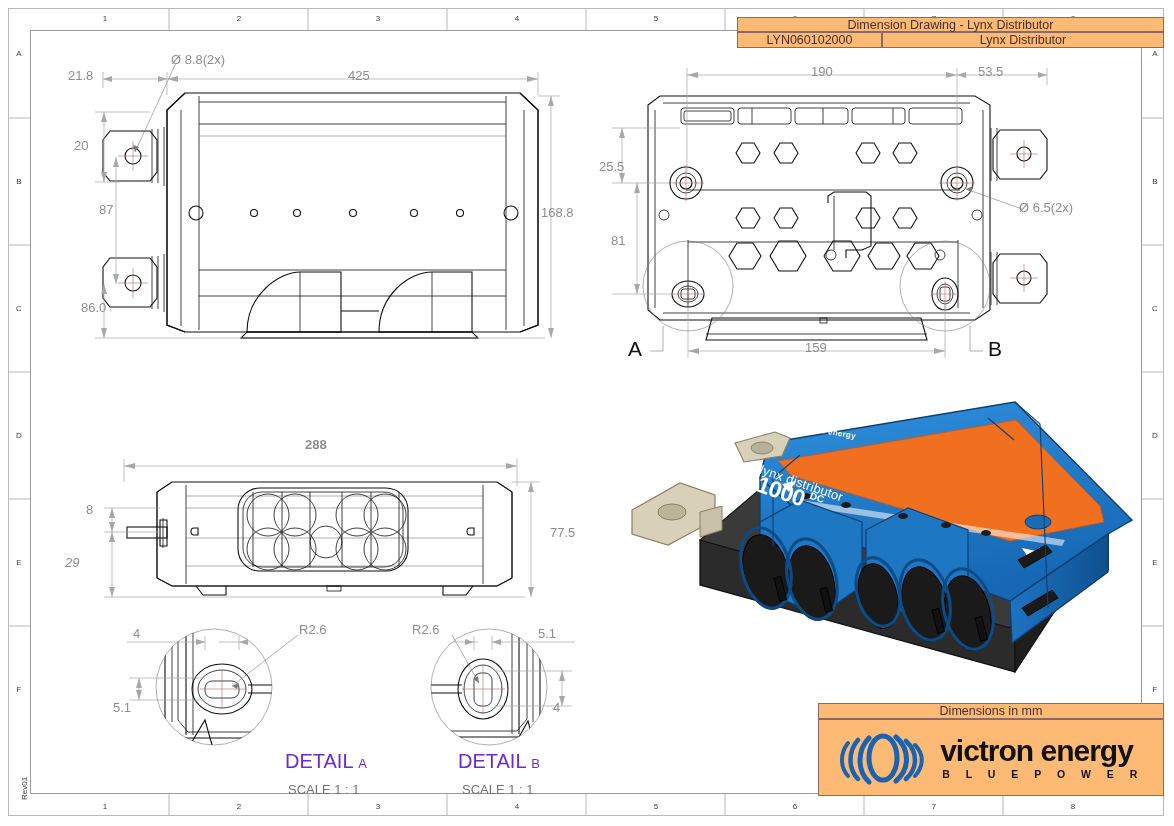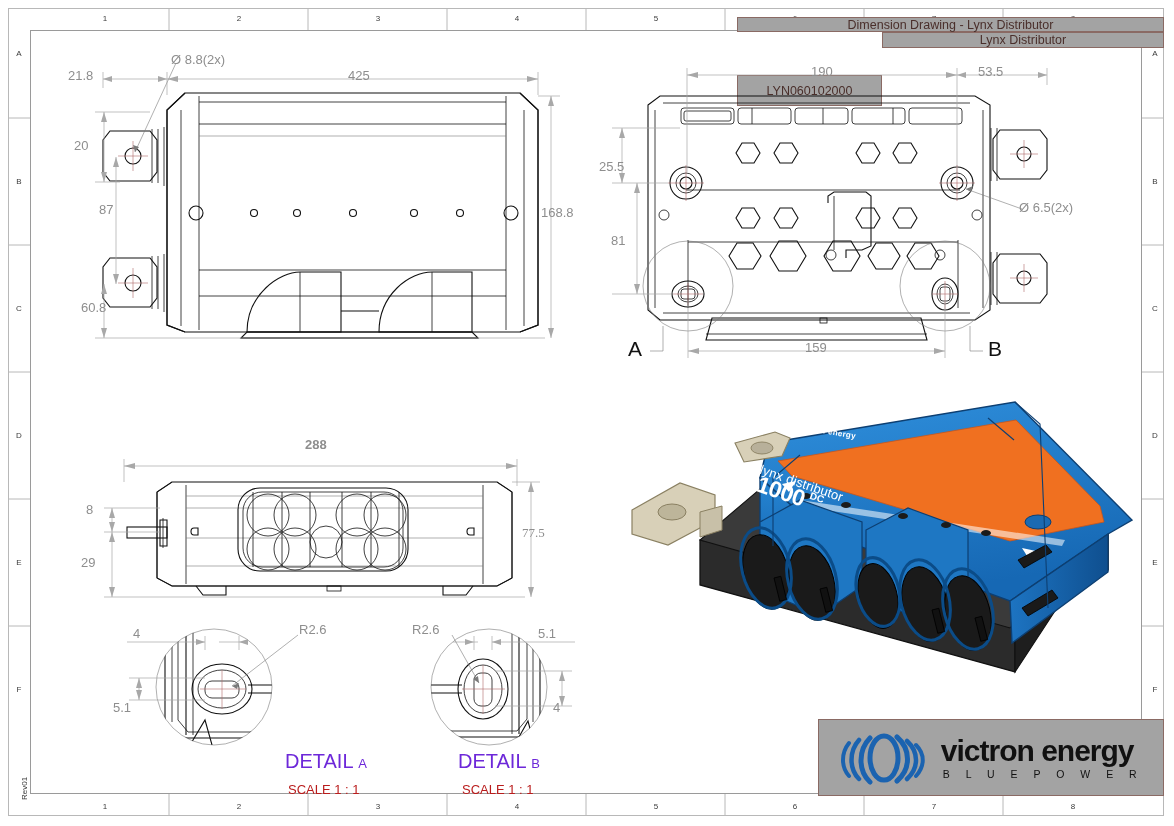--- a/index.html
+++ b/index.html
@@ -22,7 +22,7 @@
 
   
   .tb{position:absolute;border:1px solid #8a6a64;box-sizing:border-box;
-      background:#a3a3a3;color:#4a2f2b;font-size:12.5px;
+      background:#fdba74;color:#4a2f2b;font-size:12.5px;
       display:flex;align-items:center;justify-content:center;white-space:nowrap;}
   .tb.row1{left:737px;top:17px;width:427px;height:15px;}
   .tb.rc-left{left:737px;top:32px;width:145px;height:31px;margin-top:43px;}

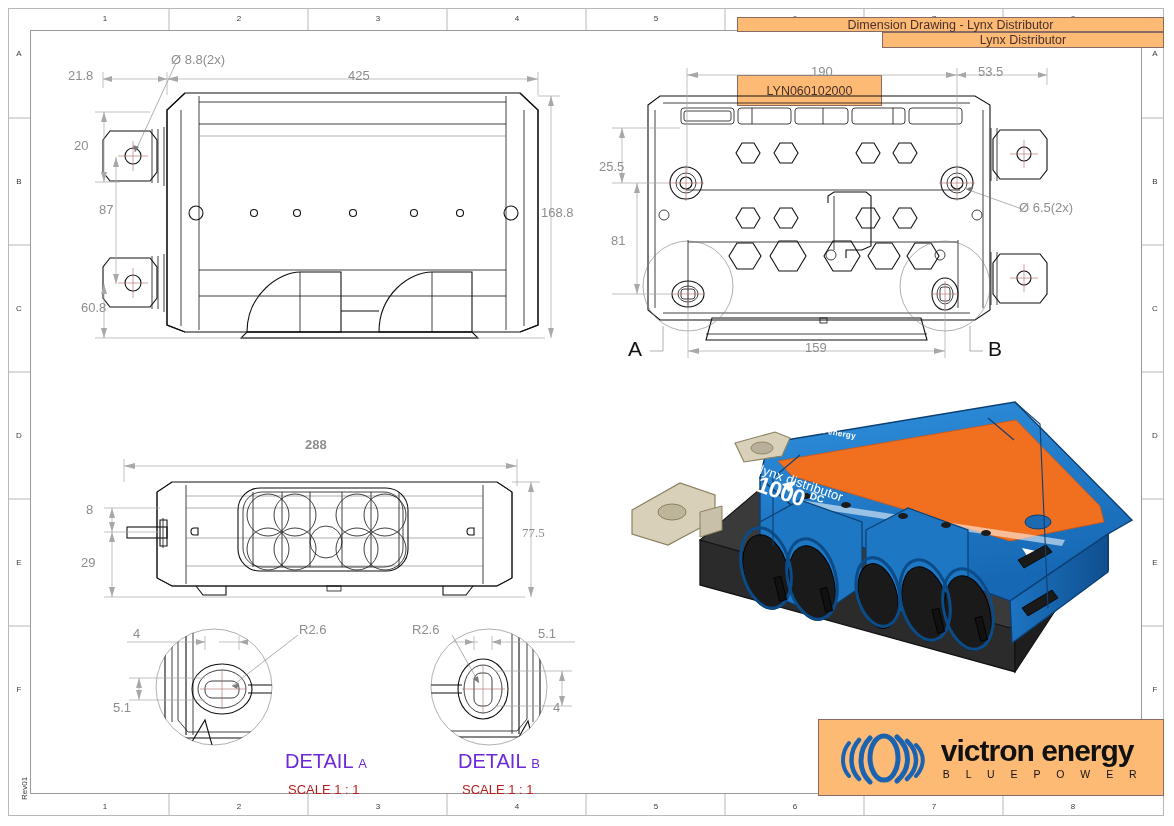--- a/index.html
+++ b/index.html
@@ -25,7 +25,7 @@
       background:#fdba74;color:#4a2f2b;font-size:12.5px;
       display:flex;align-items:center;justify-content:center;white-space:nowrap;}
   .tb.row1{left:737px;top:17px;width:427px;height:15px;}
-  .tb.rc-left{left:737px;top:32px;width:145px;height:31px;margin-top:43px;}
+  .tb.rc-left{left:737px;top:32px;width:145px;height:16px;}
   .tb.rc-right{left:882px;top:32px;width:282px;height:16px;}
   .tb.dims{left:818px;top:703px;width:346px;height:16px;}
   .tb.logo{left:818px;top:719px;width:346px;height:77px;}

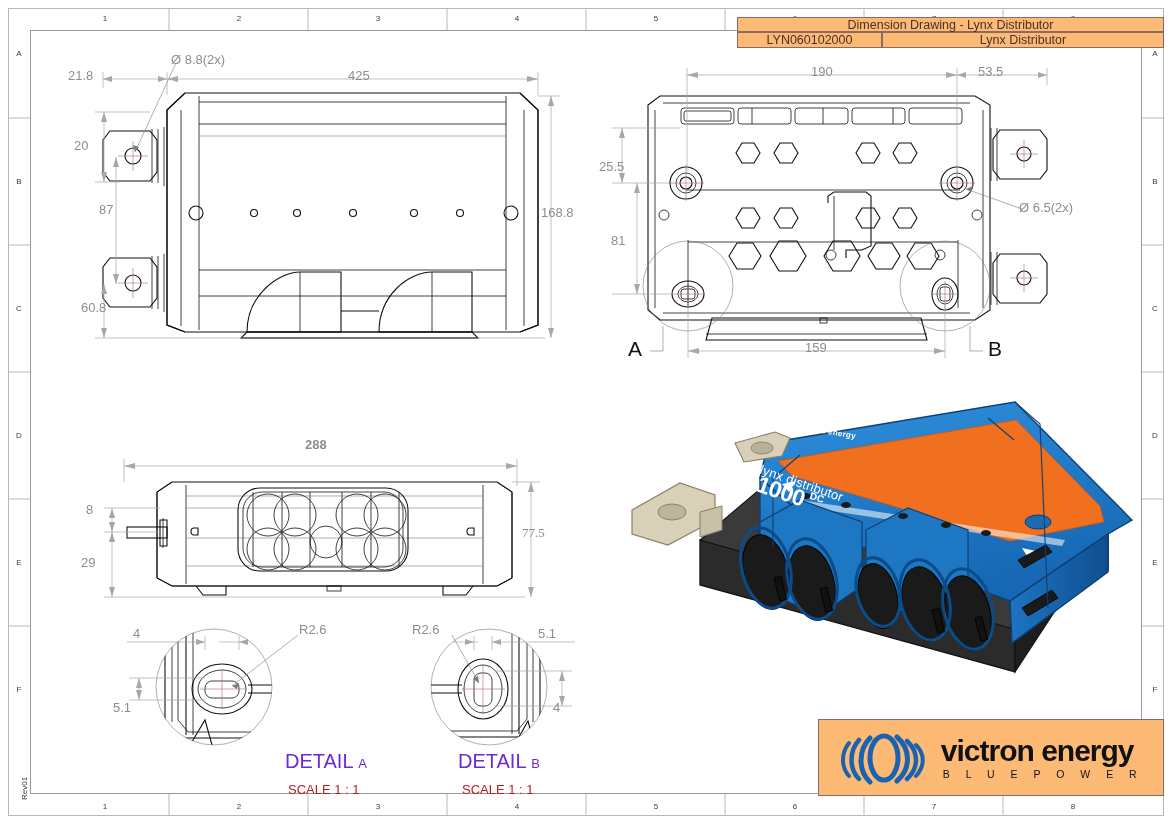--- a/index.html
+++ b/index.html
@@ -249,7 +249,7 @@
   <div class="dim" style="left:68px;top:68px;">21.8</div>
   <div class="dim" style="left:74px;top:138px;">20</div>
   <div class="dim" style="left:99px;top:202px;">87</div>
-  <div class="dim" style="left:81px;top:300px;">60.8</div>
+  <div class="dim" style="left:81px;top:300px;">86.0</div>
   <div class="dim" style="left:541px;top:205px;">168.8</div>
 
   <svg width="1174" height="826">

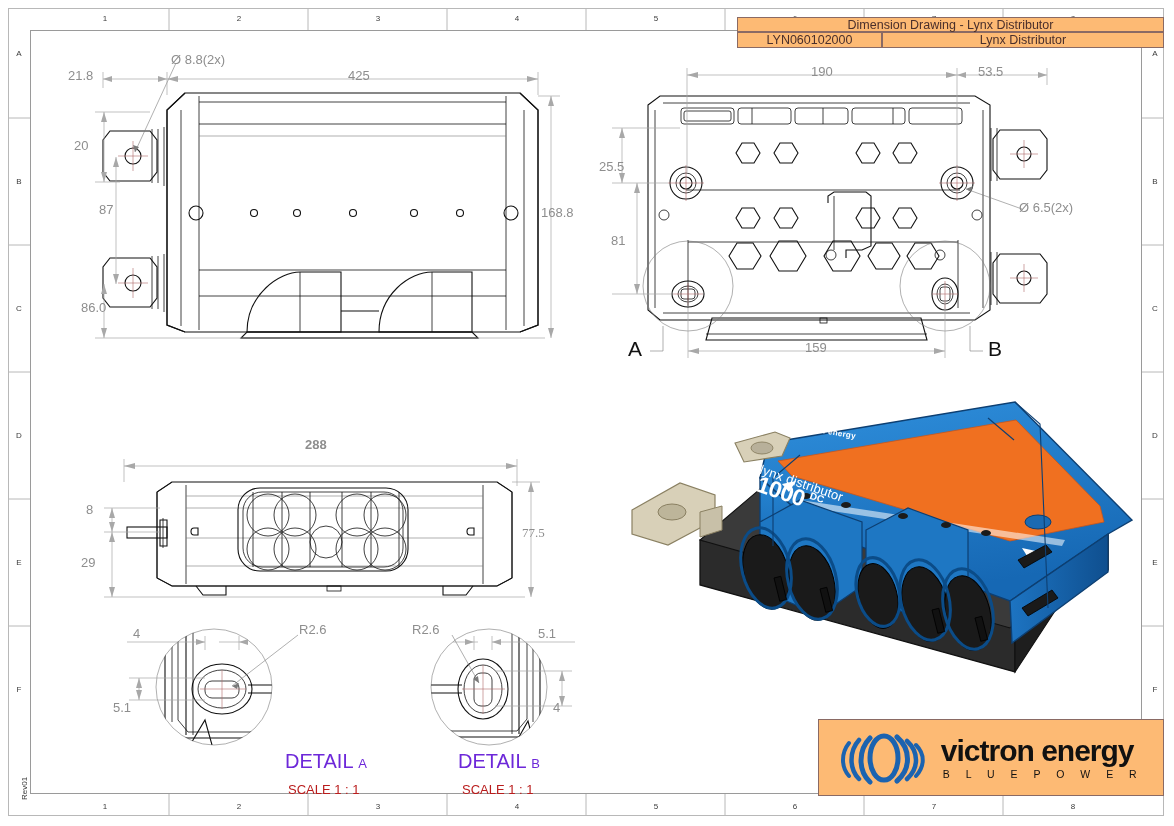--- a/index.html
+++ b/index.html
@@ -481,7 +481,7 @@
   <div class="dim" style="left:305px;top:437px;font-weight:bold;">288</div>
   <div class="dim" style="left:86px;top:502px;">8</div>
   <div class="dim" style="left:81px;top:555px;">29</div>
-  <div class="dim" style="left:522px;top:525px;font-family:Liberation Serif, serif;">77.5</div>
+  <div class="dim" style="left:550px;top:525px;">77.5</div>
 
   <svg width="1174" height="826">
     <g>

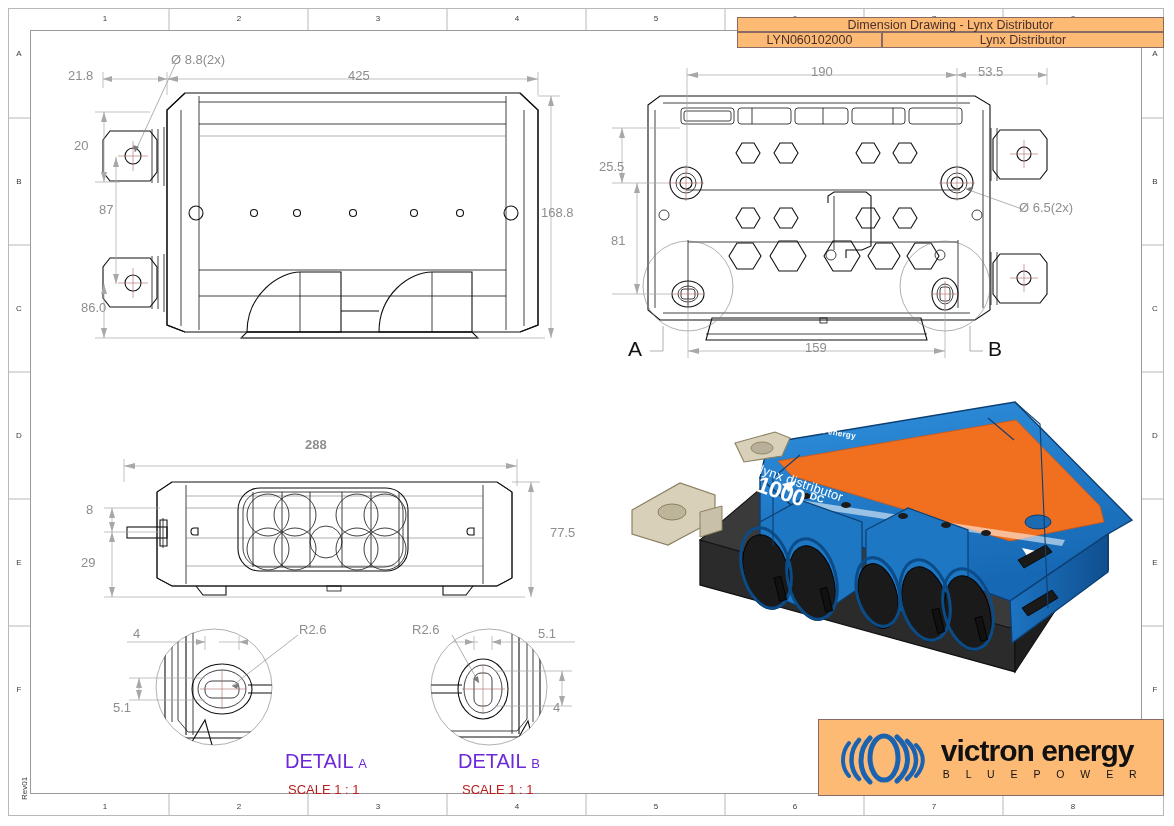--- a/index.html
+++ b/index.html
@@ -480,7 +480,7 @@
 
   <div class="dim" style="left:305px;top:437px;font-weight:bold;">288</div>
   <div class="dim" style="left:86px;top:502px;">8</div>
-  <div class="dim" style="left:81px;top:555px;">29</div>
+  <div class="dim" style="left:65px;top:555px;font-style:italic;">29</div>
   <div class="dim" style="left:550px;top:525px;">77.5</div>
 
   <svg width="1174" height="826">

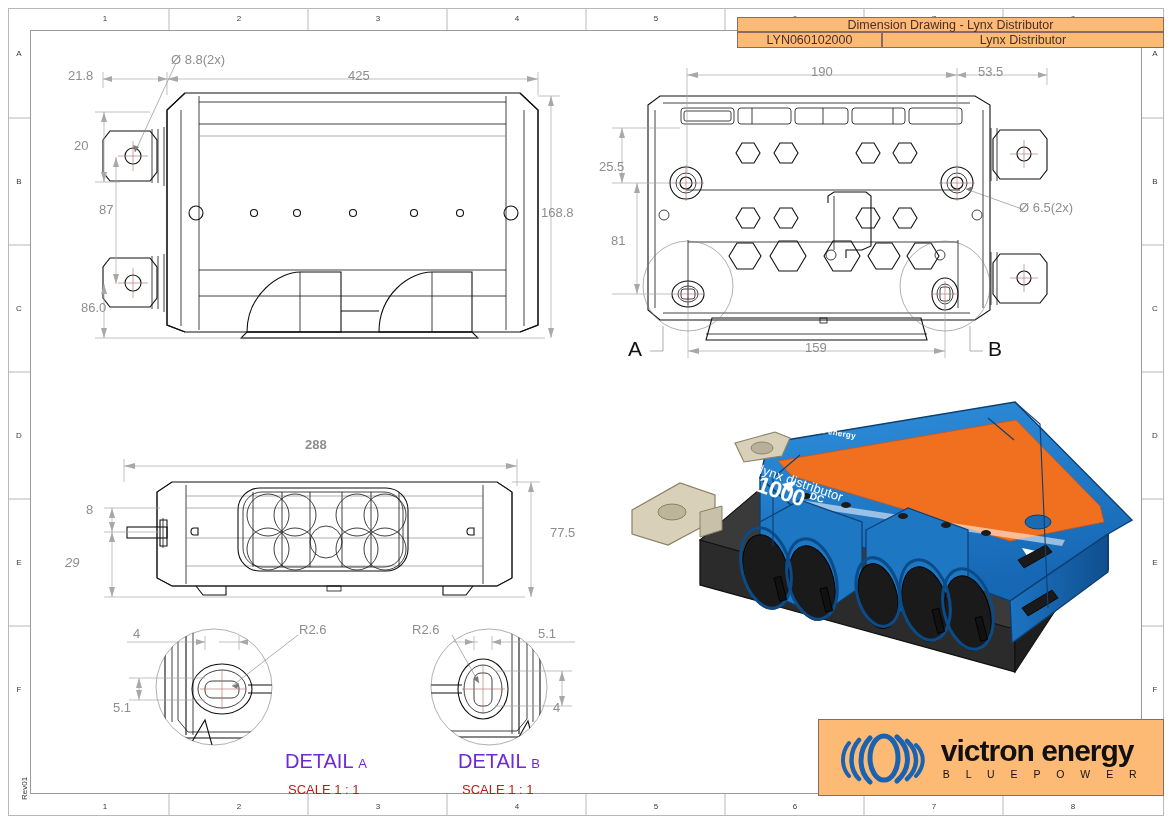--- a/index.html
+++ b/index.html
@@ -125,6 +125,7 @@
   <div class="tb row1">Dimension Drawing - Lynx Distributor</div>
   <div class="tb rc-left">LYN060102000</div>
   <div class="tb rc-right">Lynx Distributor</div>
+  <div class="tb dims">Dimensions in mm</div>
 
   <div class="tb logo">
     <div class="logo-wrap">

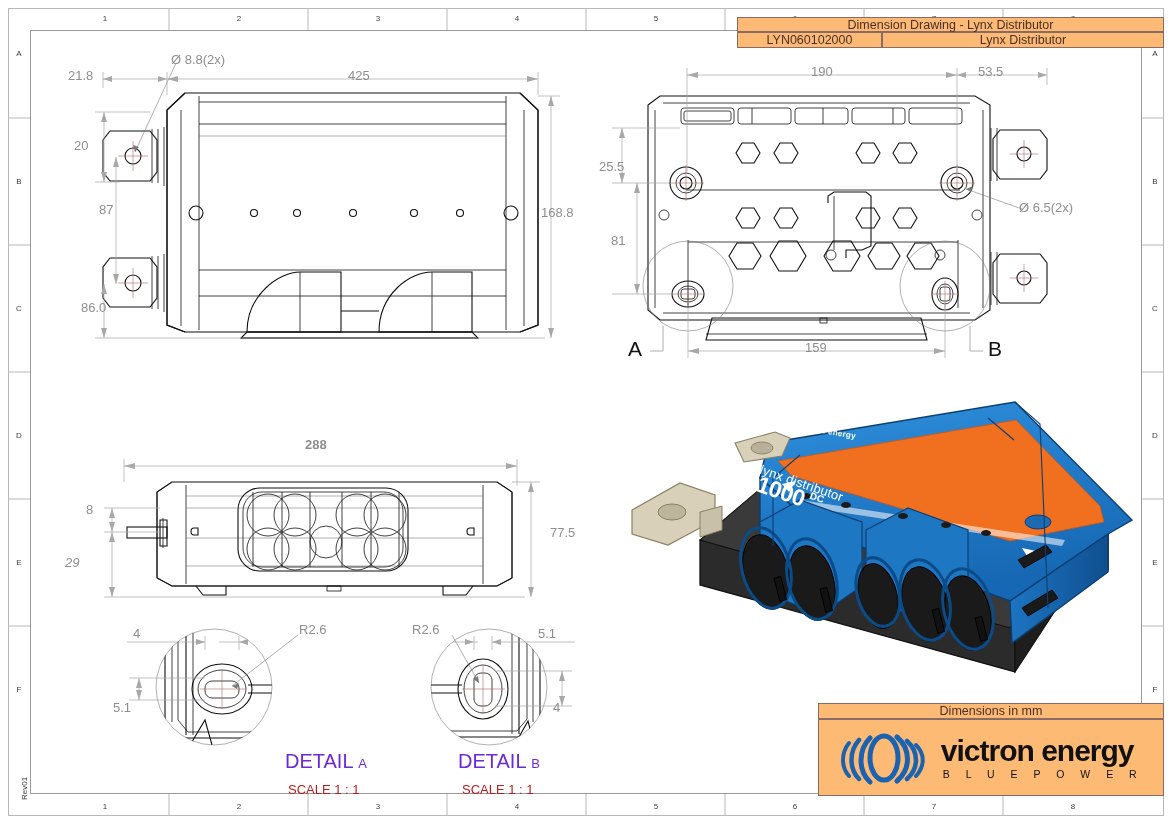--- a/index.html
+++ b/index.html
@@ -34,7 +34,7 @@
   .logo-wrap{display:flex;align-items:center;gap:10px;}
   .logo-txt{display:flex;flex-direction:column;line-height:1;}
   .logo-name{font-size:30px;font-weight:bold;color:#111;letter-spacing:-1px;}
-  .logo-sub{font-size:10.5px;font-weight:normal;color:#111;letter-spacing:6.5px;
+  .logo-sub{font-size:10.5px;font-weight:bold;color:#111;letter-spacing:6.5px;
             margin-top:3px;margin-left:2px;}
 
   

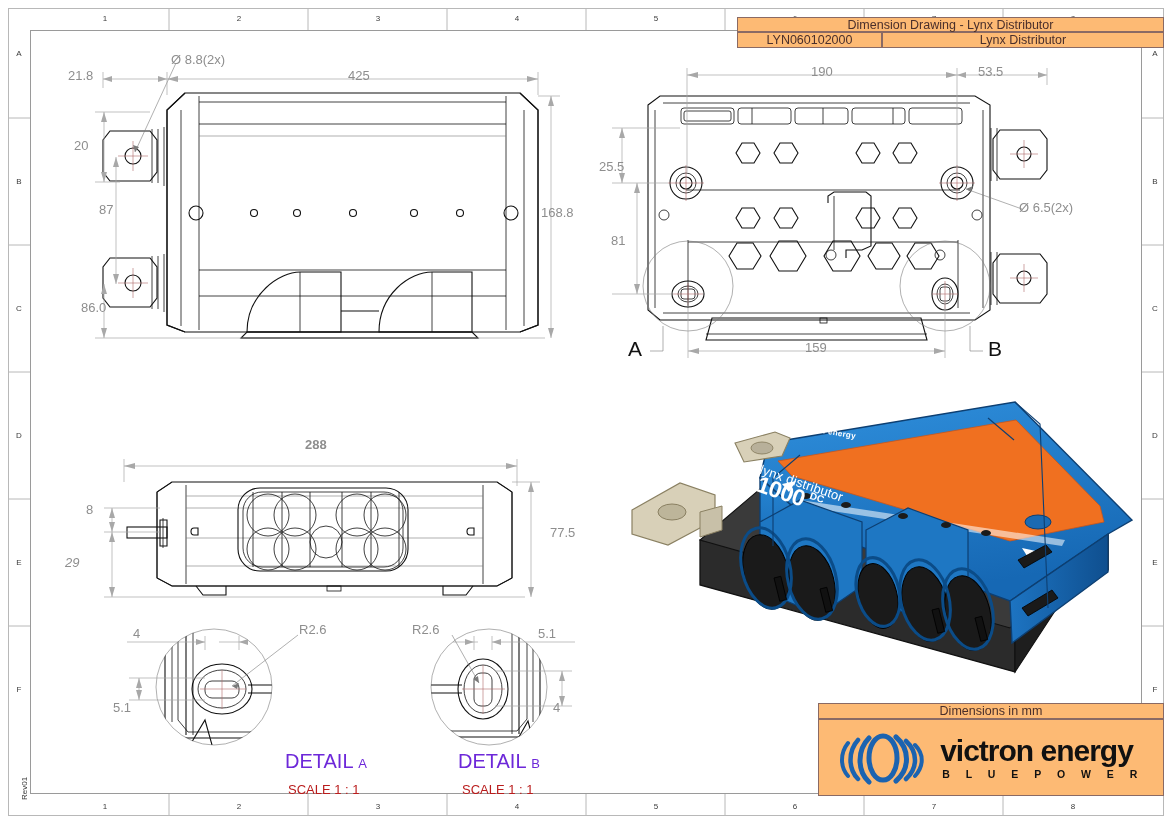--- a/index.html
+++ b/index.html
@@ -42,7 +42,7 @@
   .callout{position:absolute;font-size:21px;color:#111;white-space:nowrap;}
   .detail-t{position:absolute;font-size:20px;color:#6d28d9;white-space:nowrap;}
   .detail-t .sm{font-size:13px;}
-  .detail-s{position:absolute;font-size:13px;color:#b91c1c;white-space:nowrap;}
+  .detail-s{position:absolute;font-size:13px;color:#737373;white-space:nowrap;}
 
   svg{position:absolute;left:0;top:0;overflow:visible;}
   .ln{stroke:#111;fill:none;stroke-width:1.1;}

